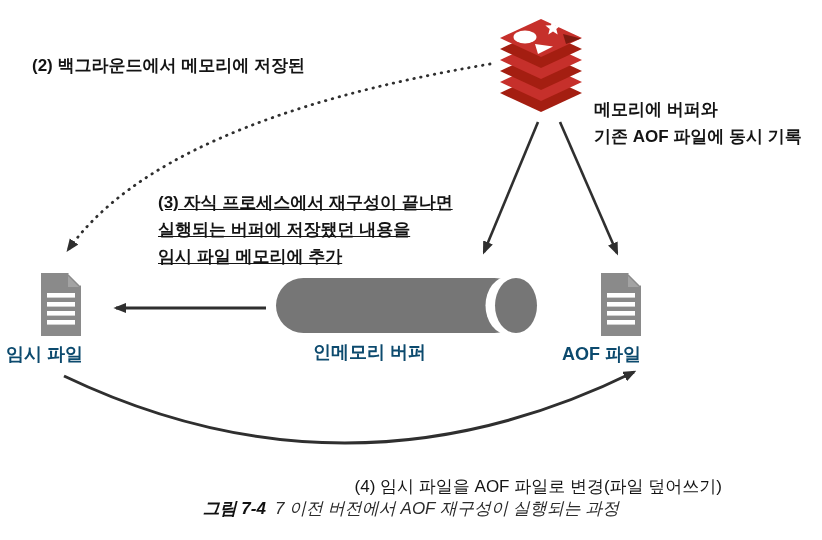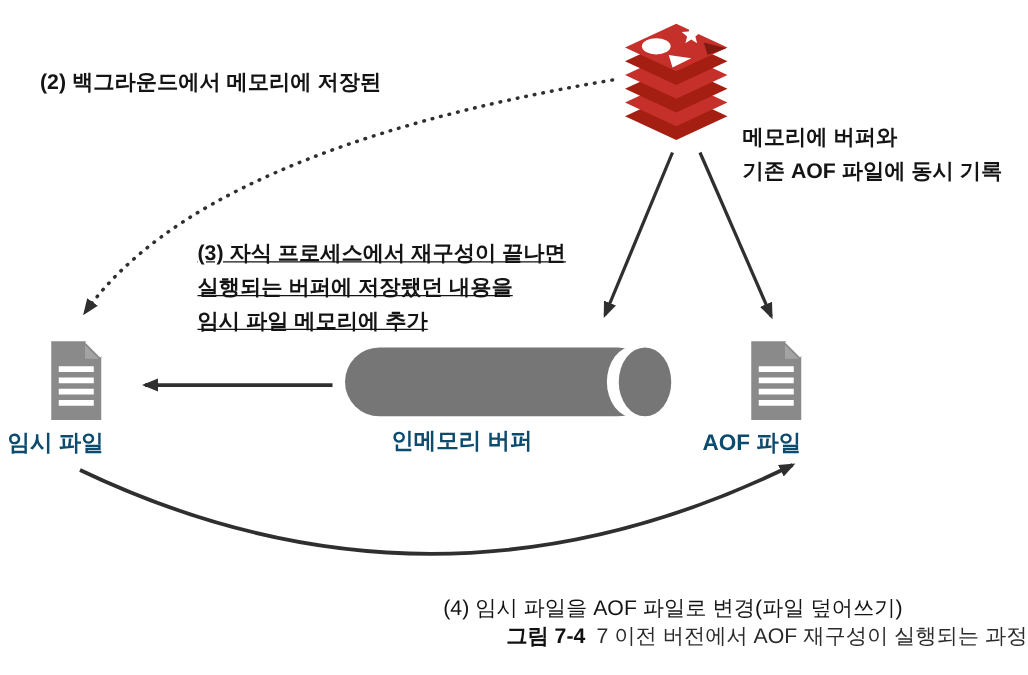--- a/index.html
+++ b/index.html
@@ -19,8 +19,8 @@
   .step4 { position: absolute; left: 0; top: 449px; width: 722px; text-align: right;
            font-size: 17px; font-weight: 400; color: #141414; margin-top: 26px; }
 
-  .caption { position: absolute; left: 0; top: 497px; width: 822px; text-align: right;
-             font-size: 17px; color: #2b2b2b; }
+  .caption { position: absolute; left: 0; top: 497px; width: 822px; text-align: center;
+             font-size: 17px; color: #2b2b2b; font-style: italic; }
   .caption .fig-label { font-weight: 700; color: #111111; margin-right: 9px; }
 
   .abs-svg { position: absolute; }

